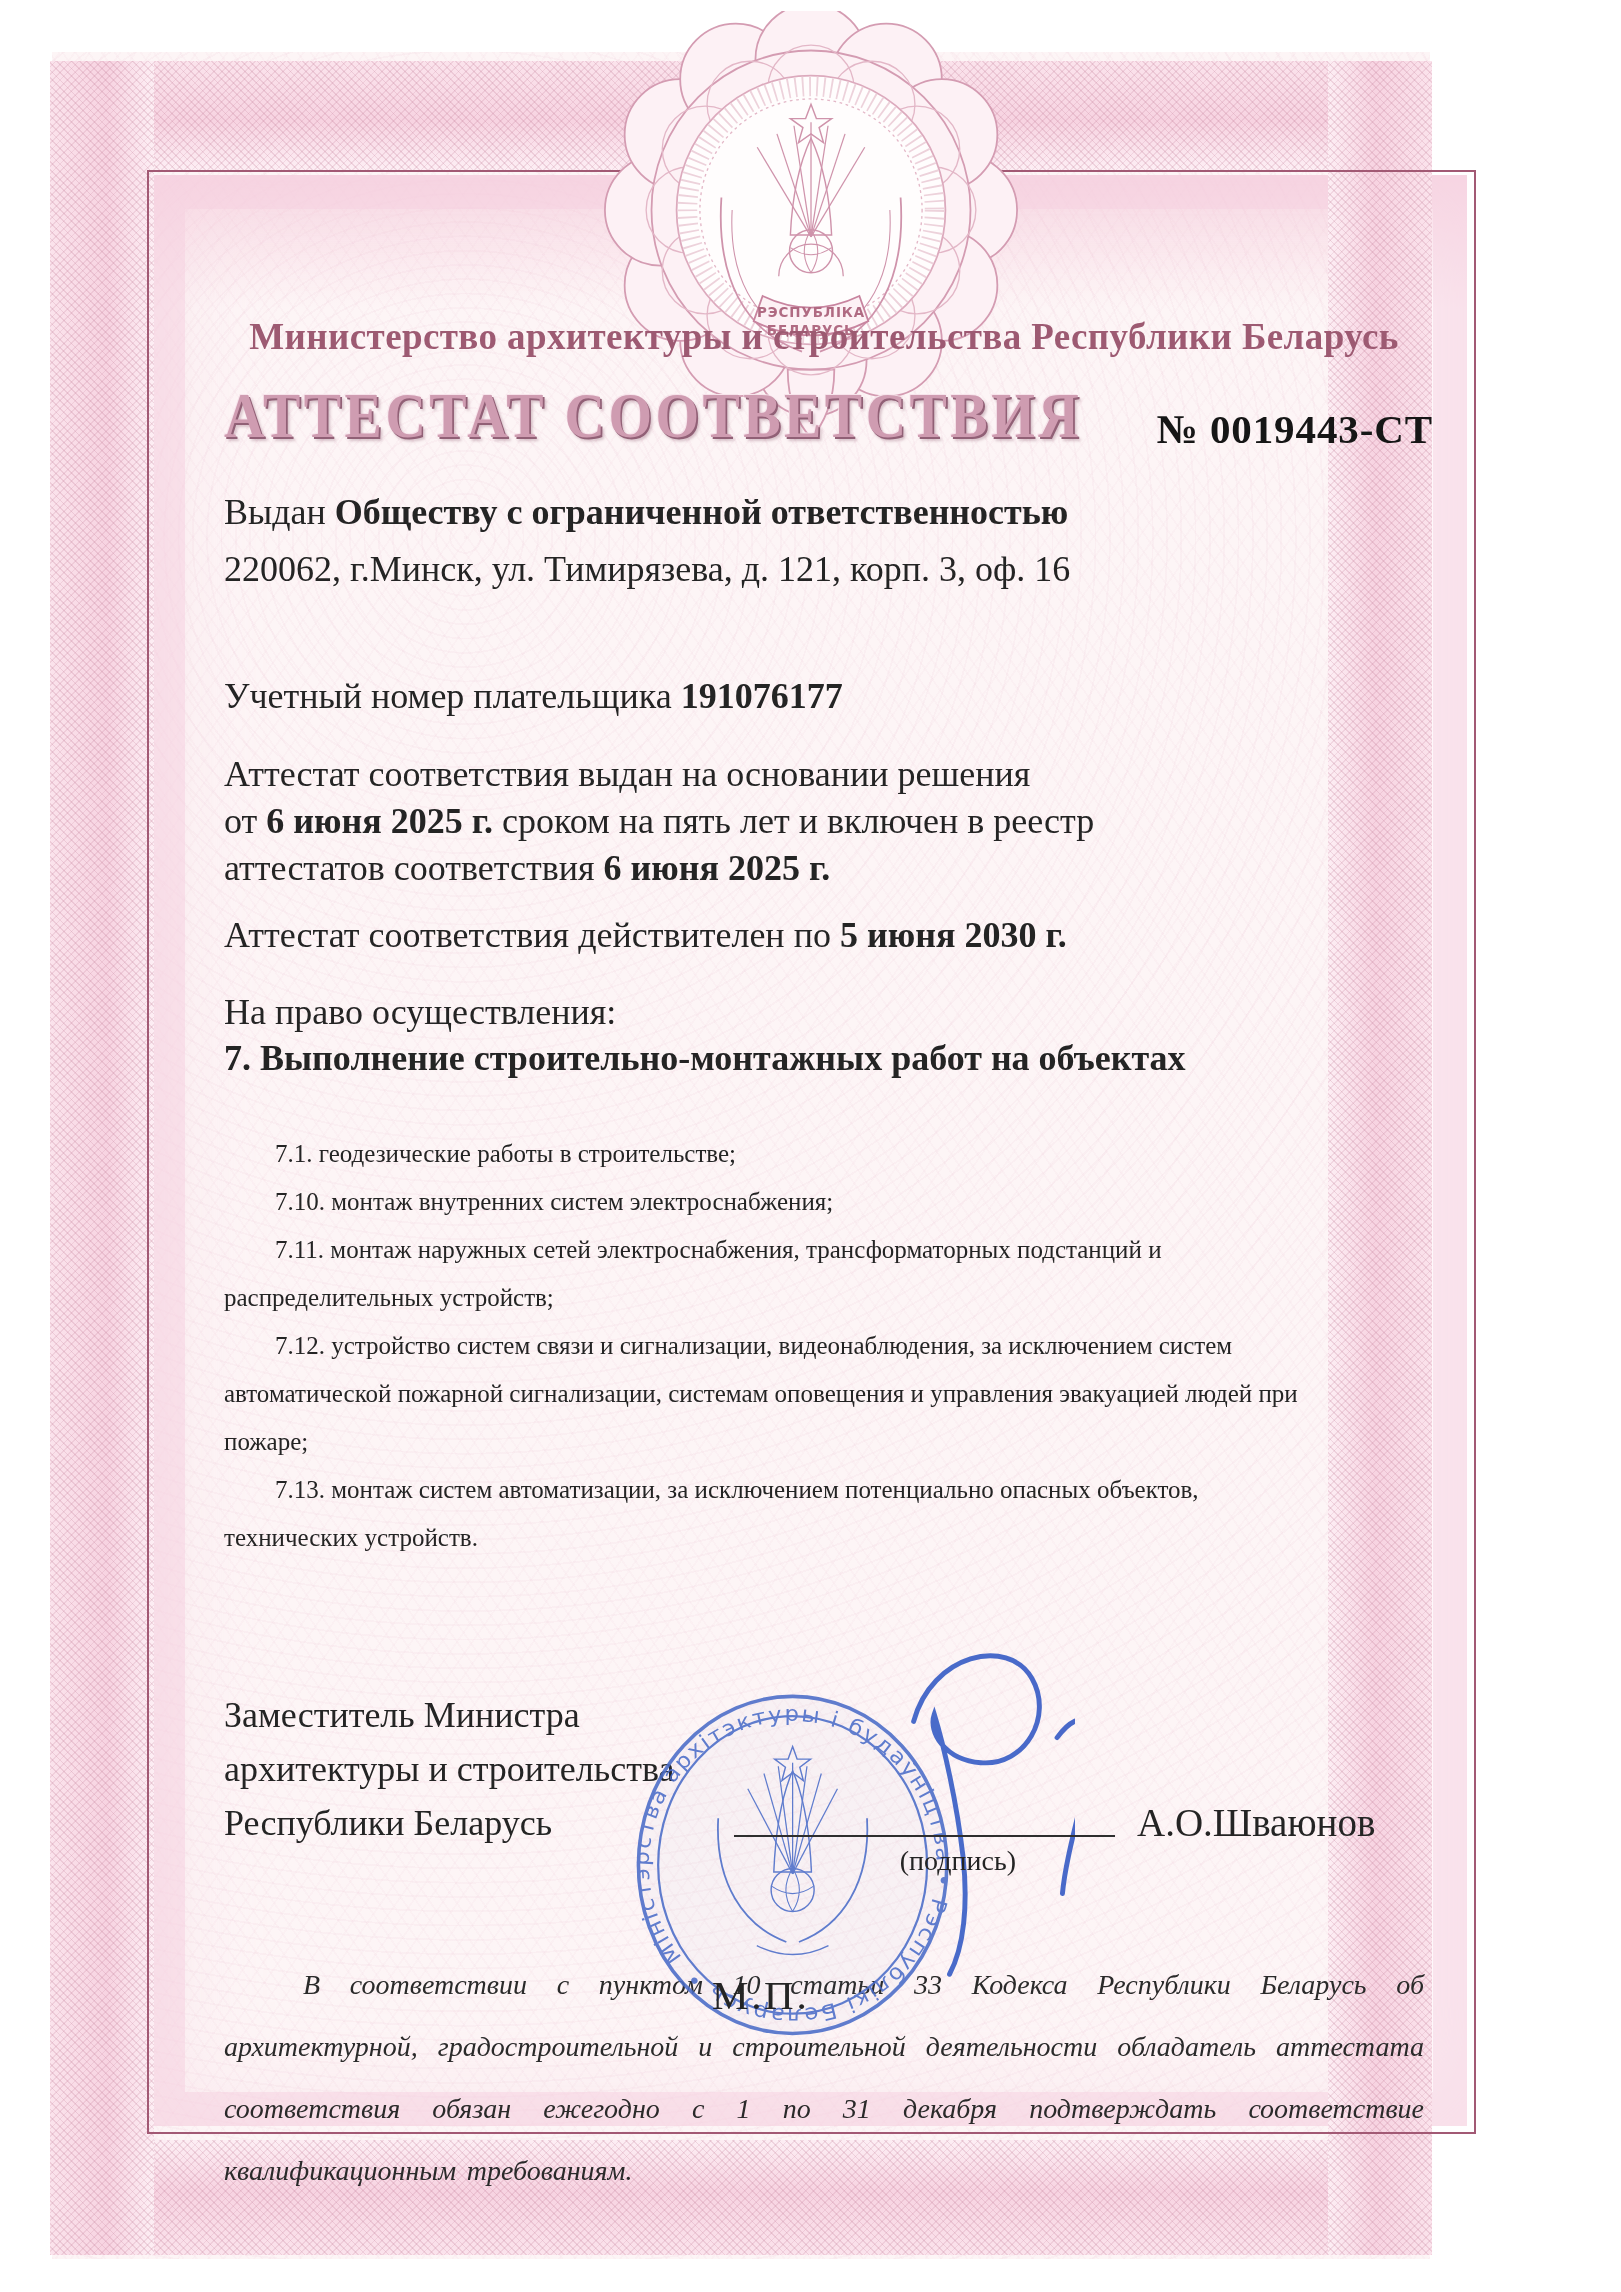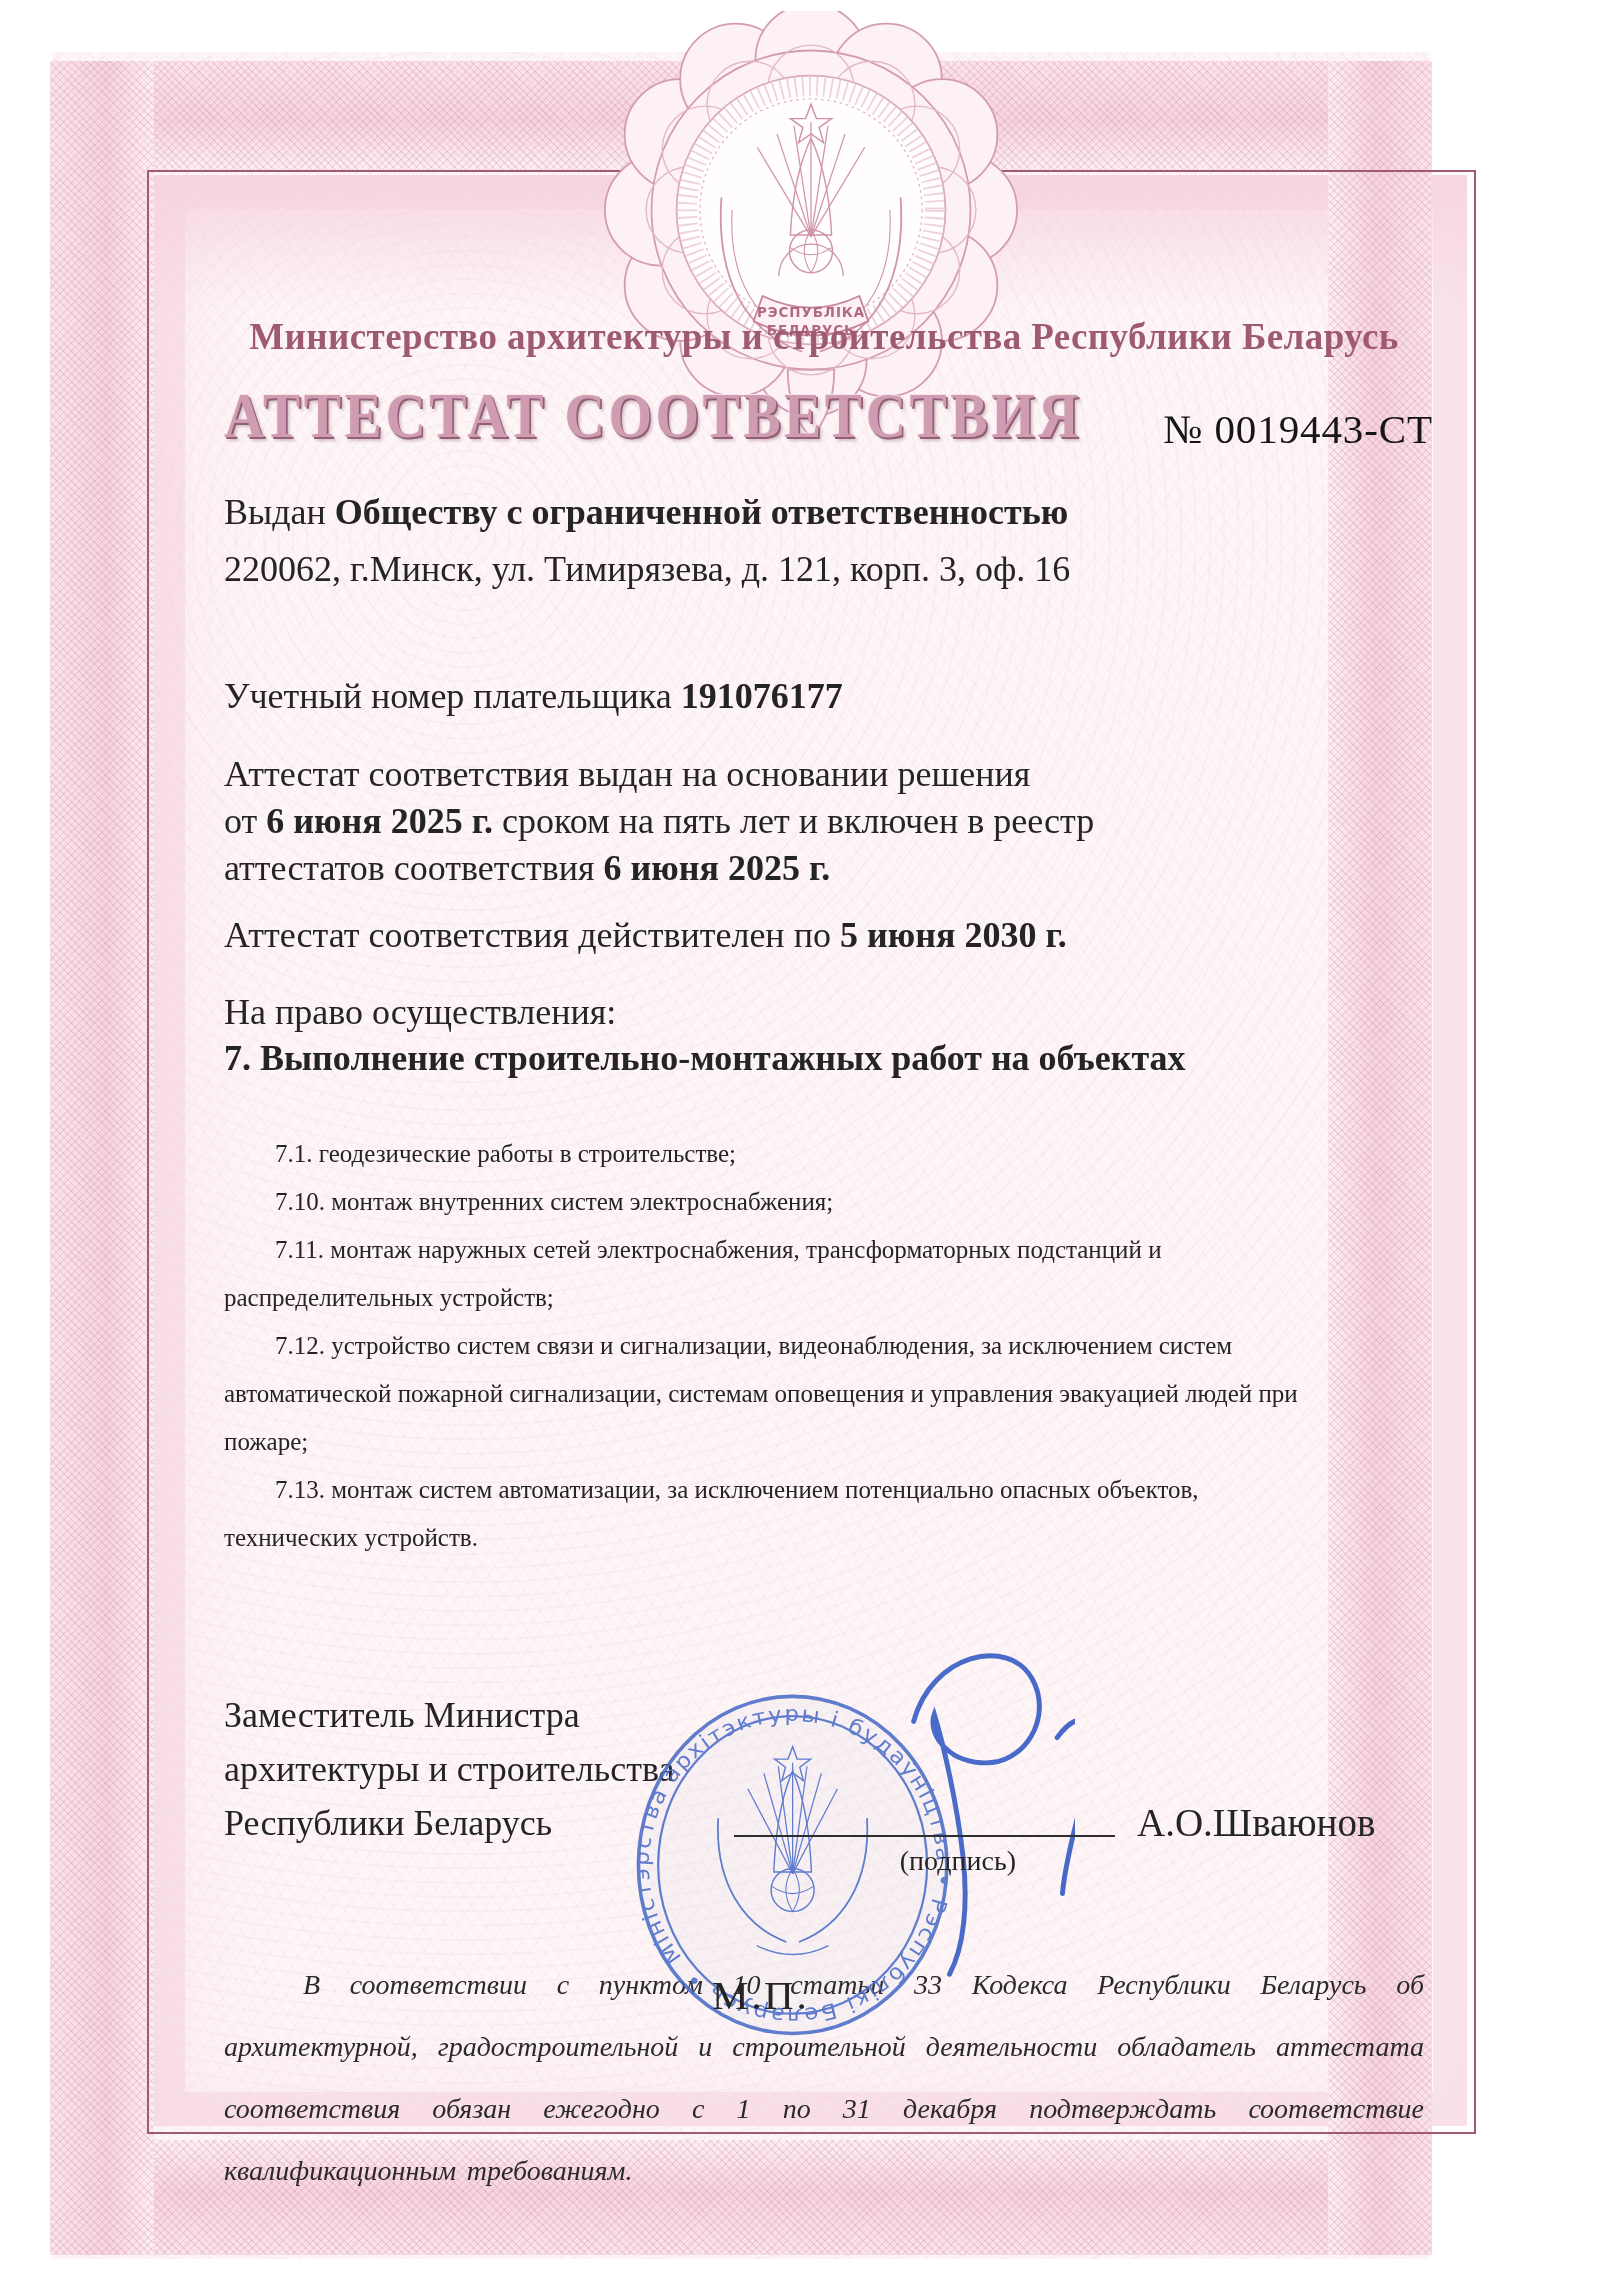--- a/index.html
+++ b/index.html
@@ -69,7 +69,7 @@
   .bigtitle{display:inline-block;font-weight:700;font-size:59px;line-height:77px;letter-spacing:3.6px;
     color:#cf9cb1;transform:scale(.95,1.06);transform-origin:left bottom;
     text-shadow:1.8px 1.8px 0 #916076, 3.6px 3.6px 2.7px rgba(145,96,118,.35), -0.9px -0.9px 0 #f7e4eb;}
-  .certno{position:absolute;right:0;bottom:9px;font-weight:400;font-size:41px;color:#161616;letter-spacing:0.9px;text-align:center;}
+  .certno{position:absolute;right:0;bottom:9px;font-weight:700;font-size:41px;color:#161616;letter-spacing:0.9px;text-align:center;}
   #block1{left:224px;top:484px;width:1128px;}
   #block1 .t{line-height:57px;}
   #payer{left:224px;top:673px;width:1128px;}

